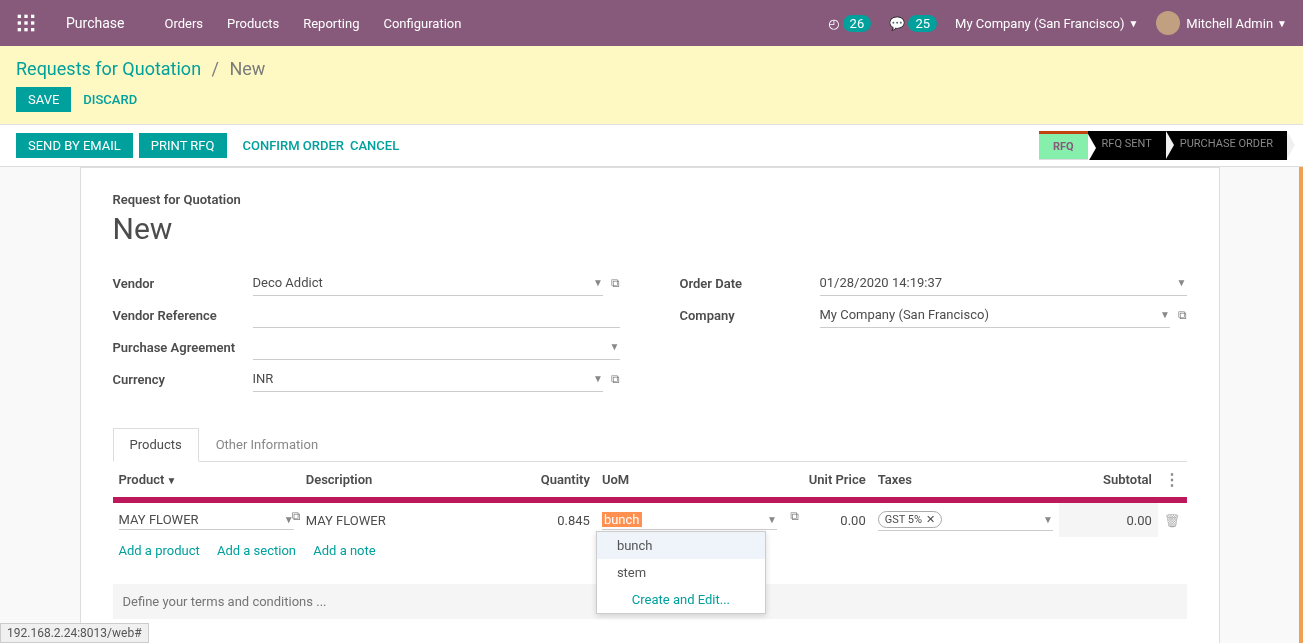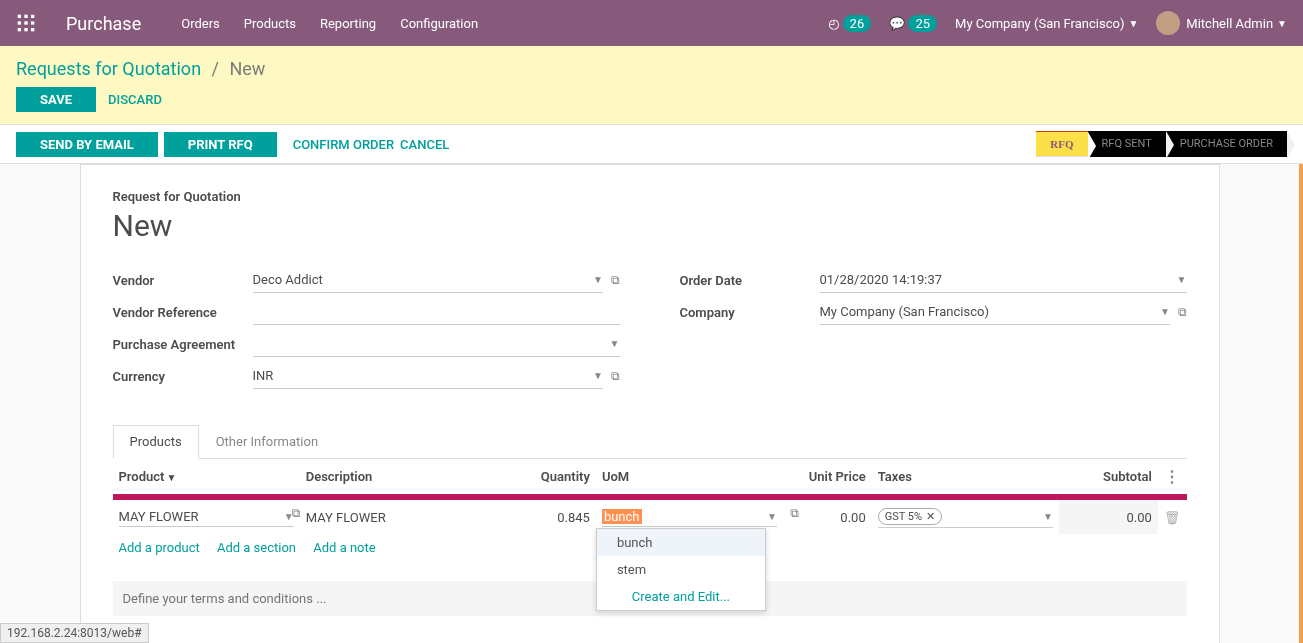--- a/index.html
+++ b/index.html
@@ -8,7 +8,7 @@
 
 .topnav { background: #875A7B; color: white; height: 46px; display: flex; align-items: center; padding: 0 16px; }
 .apps-icon { width: 20px; height: 20px; fill: white; margin-right: 30px; cursor: pointer; }
-.app-title { font-size: 18px; font-weight: 400; margin-right: 40px; color: white; }
+.app-title { font-size: 14px; font-weight: 400; margin-right: 40px; color: white; }
 .topnav-menu { display: flex; gap: 24px; font-size: 13px; }
 .topnav-menu div { cursor: pointer; }
 .topnav-right { margin-left: auto; display: flex; align-items: center; gap: 18px; font-size: 13px; }

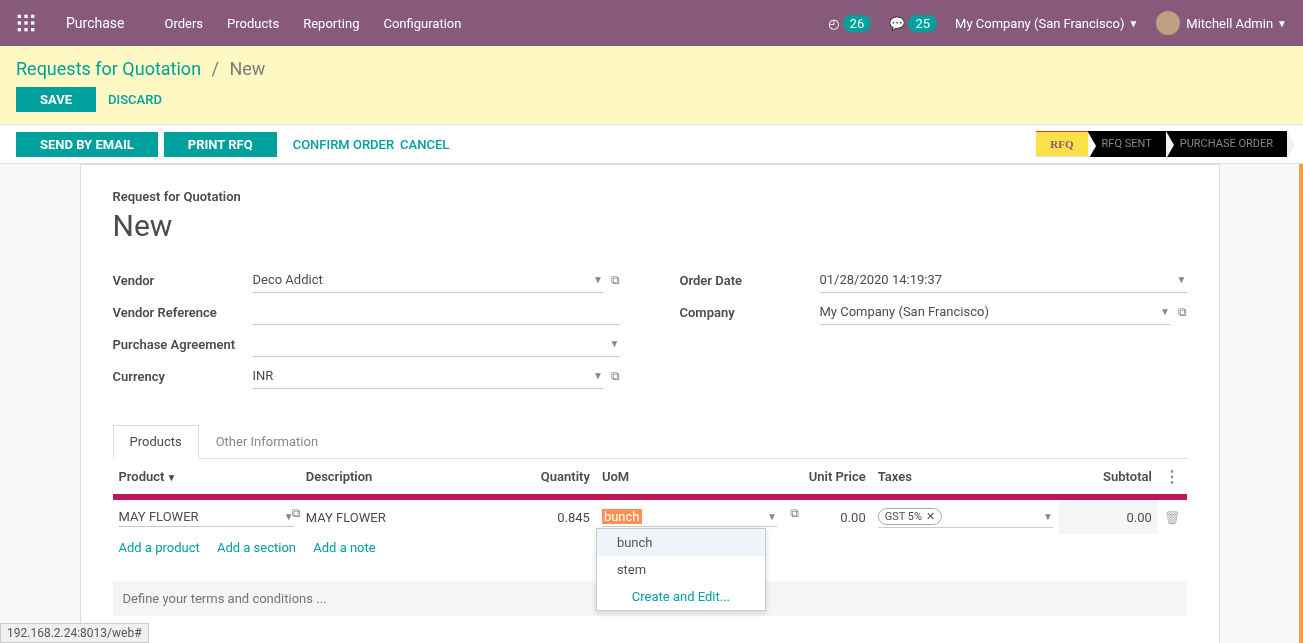--- a/index.html
+++ b/index.html
@@ -24,7 +24,7 @@
 .breadcrumb .bc-root { color: #00A09D; cursor: pointer; }
 .breadcrumb .bc-sep { color: #7c7c7c; margin: 0 6px; }
 .cp-buttons { display: flex; gap: 12px; align-items: center; margin-bottom: 12px; }
-.btn-primary { background: #00A09D; color: white; border: none; padding: 5px 24px; font-size: 13px; font-weight: 700; cursor: pointer; }
+.btn-primary { background: #00A09D; color: white; border: none; padding: 5px 12px; font-size: 13px; font-weight: 400; cursor: pointer; }
 .btn-link { background: none; border: none; color: #00A09D; font-size: 13px; font-weight: 500; cursor: pointer; }
 
 

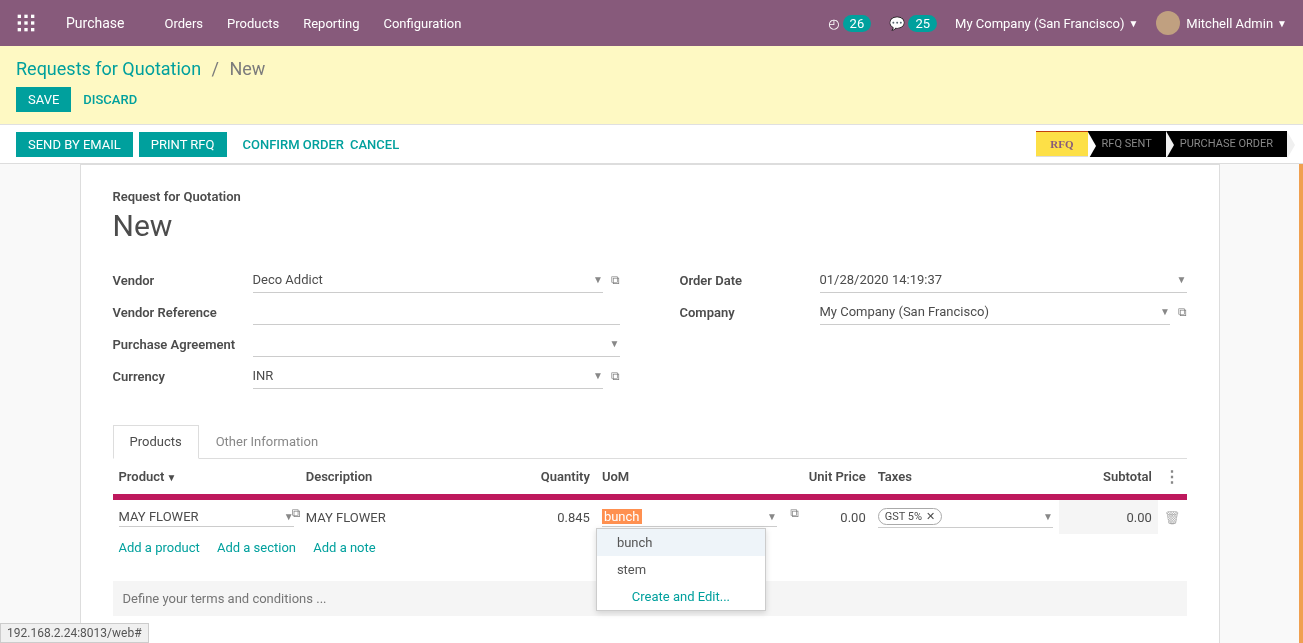--- a/index.html
+++ b/index.html
@@ -32,7 +32,7 @@
 .action-left { display: flex; gap: 6px; align-items: center; }
 .statusbar { margin-left: auto; display: flex; }
 .status-stage { padding: 6px 14px; font-size: 11px; color: #888; position: relative; background: #000000; }
-.status-stage.active { color: #875A7B; font-weight: bold; background: #fde047; border-top: 1px solid #c2410c; border-bottom: 1px solid #ddd; font-family: Liberation Serif, serif; }
+.status-stage.active { color: #875A7B; font-weight: bold; background: #86efac; border-top: 3px solid #c2410c; border-bottom: 1px solid #ddd; }
 .status-stage::after { content: ''; position: absolute; right: -8px; top: 0; border-top: 14px solid transparent; border-bottom: 14px solid transparent; border-left: 8px solid #f0f0f0; z-index: 1; }
 .status-stage.active::after { border-left-color: white; }
 

